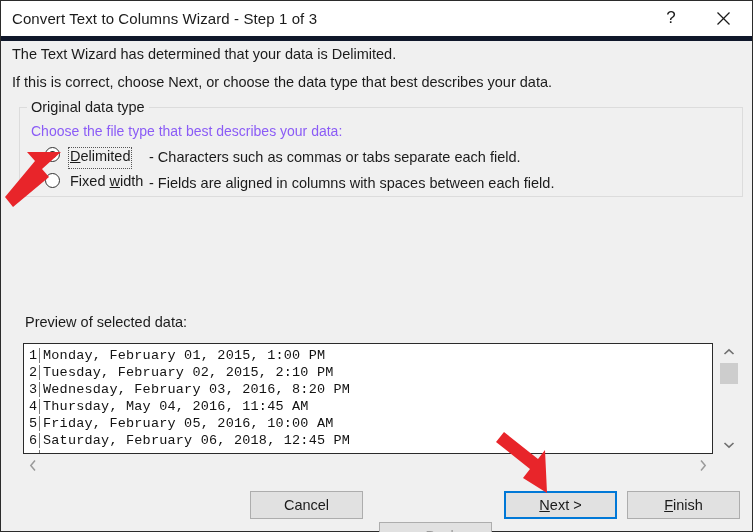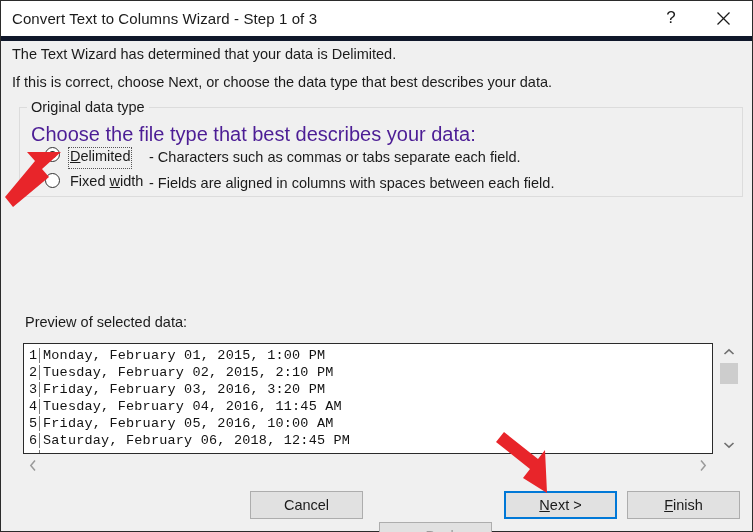--- a/index.html
+++ b/index.html
@@ -95,8 +95,8 @@
     position: absolute;
     left: 30px;
     top: 122px;
-    font-size: 20px;
-    color: #4c1d95;
+    font-size: 14px;
+    color: #8b5cf6;
     white-space: nowrap;
   }
 

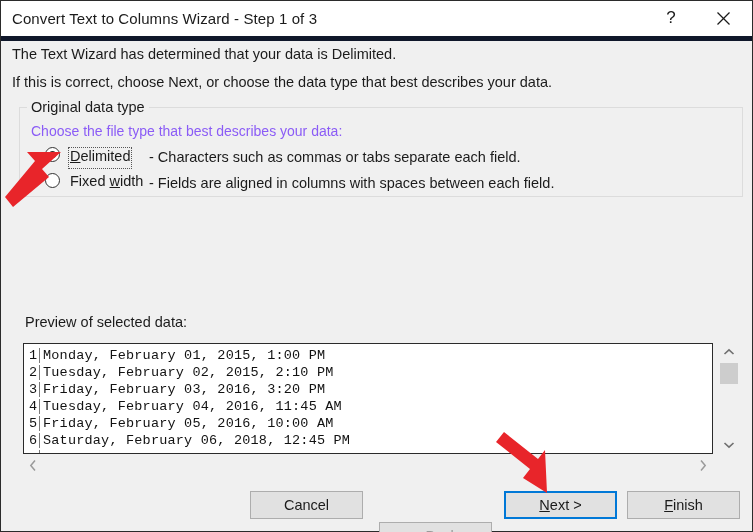--- a/index.html
+++ b/index.html
@@ -343,7 +343,7 @@
       </div>
       <div class="preview-row">
         <span class="row-num">3</span>
-        <span class="row-text">Friday, February 03, 2016, 3:20 PM</span>
+        <span class="row-text">Wednesday, February 03, 2016, 8:20 PM</span>
       </div>
       <div class="preview-row">
         <span class="row-num">4</span>

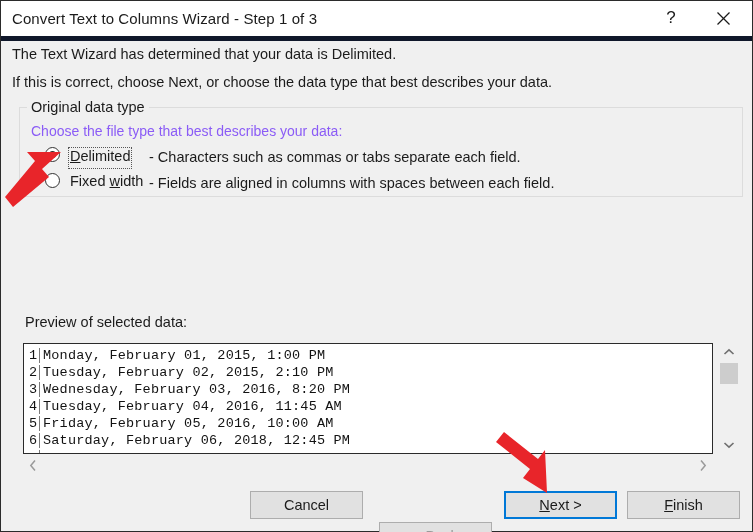--- a/index.html
+++ b/index.html
@@ -347,7 +347,7 @@
       </div>
       <div class="preview-row">
         <span class="row-num">4</span>
-        <span class="row-text">Tuesday, February 04, 2016, 11:45 AM</span>
+        <span class="row-text">Thursday, May 04, 2016, 11:45 AM</span>
       </div>
       <div class="preview-row">
         <span class="row-num">5</span>

